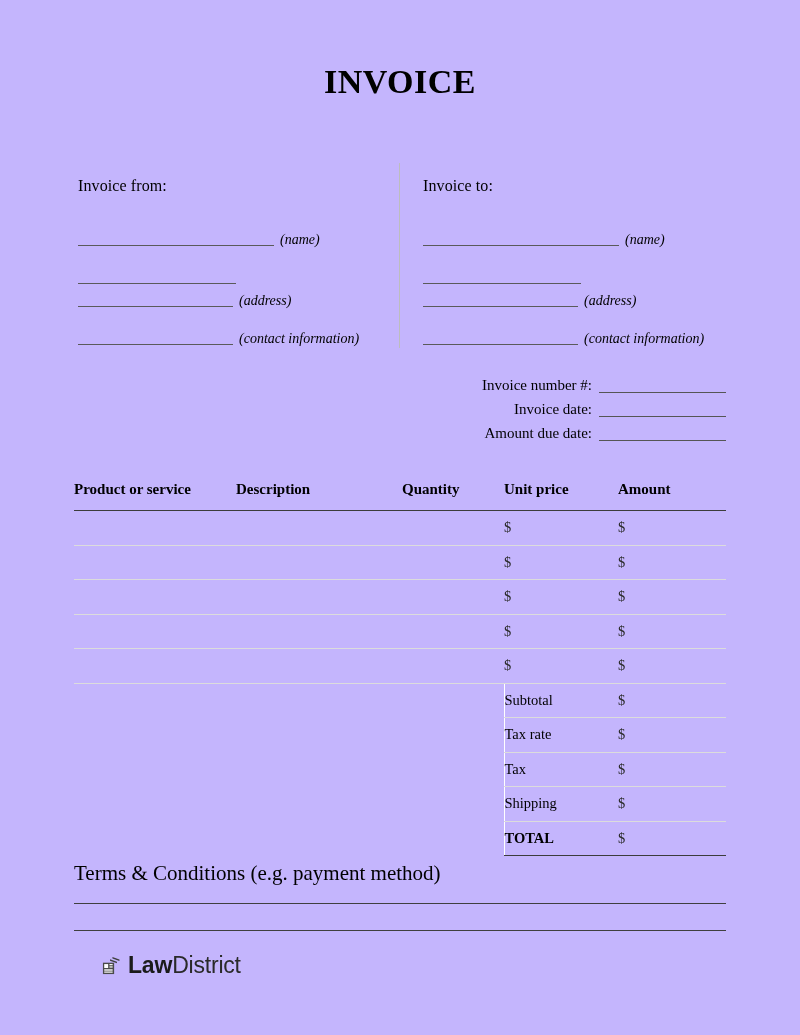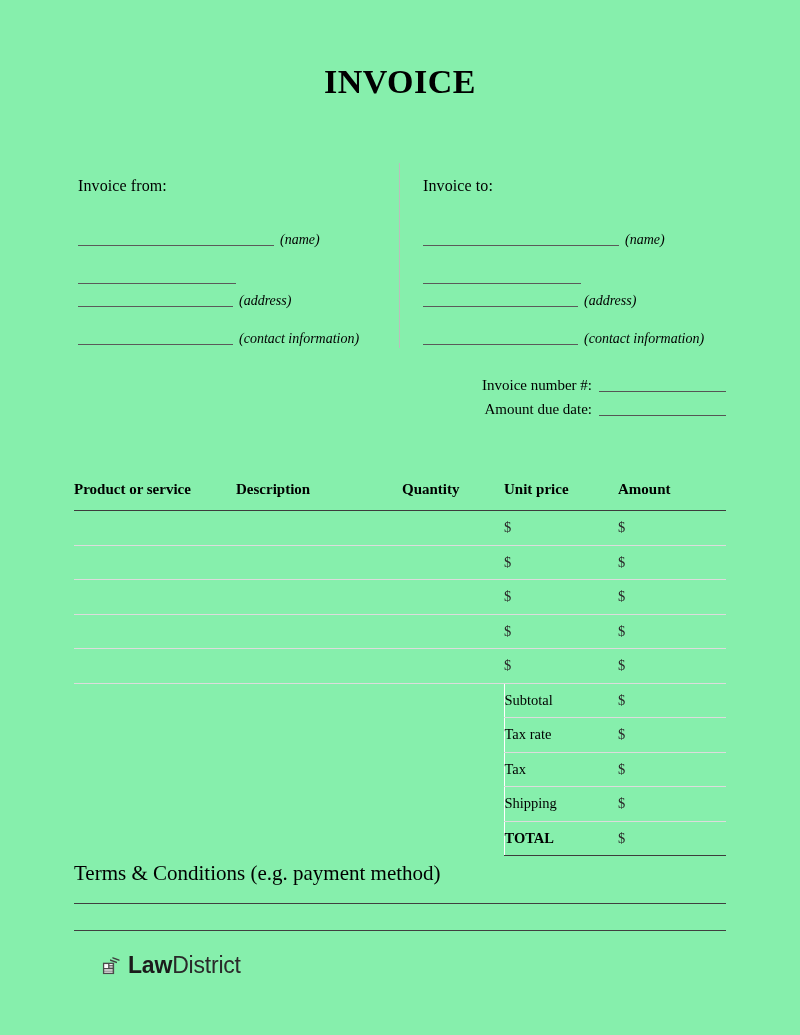--- a/index.html
+++ b/index.html
@@ -16,7 +16,7 @@
     position: relative;
     width: 800px;
     height: 1035px;
-    background: #86efac;
+    background: #c4b5fd;
     overflow: hidden;
   }
 

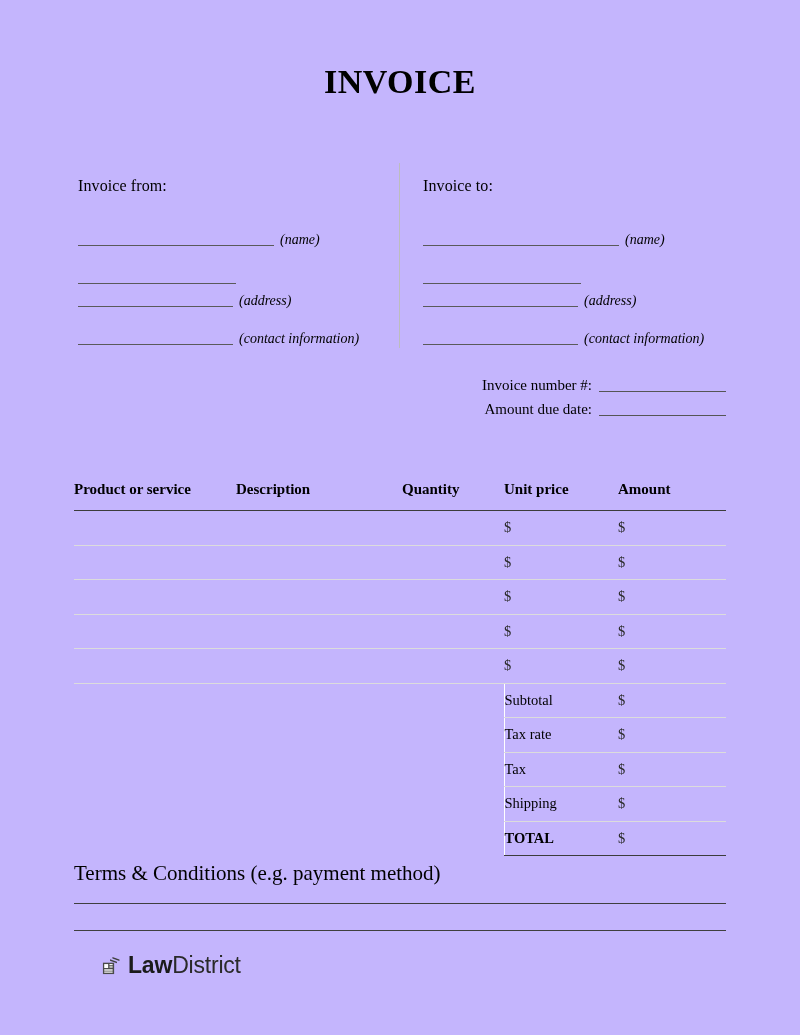--- a/index.html
+++ b/index.html
@@ -92,7 +92,7 @@
   }
   .meta-row {
     display: flex;
-    align-items: flex-start;
+    align-items: center;
     justify-content: flex-end;
     gap: 7px;
     margin-bottom: 9px;

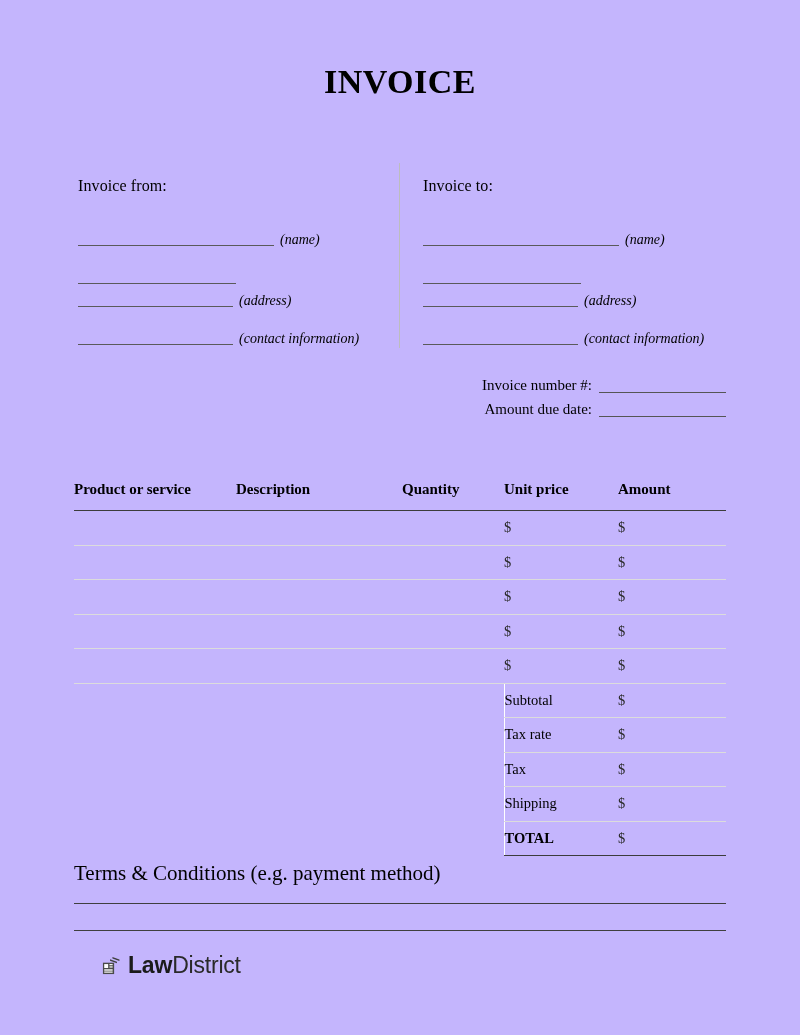--- a/index.html
+++ b/index.html
@@ -264,6 +264,10 @@
   <div class="meta">
     <div class="meta-row">
       <span class="meta-label">Invoice number #:</span>
+      <span class="meta-rule"></span>
+    </div>
+    <div class="meta-row">
+      <span class="meta-label">Invoice date:</span>
       <span class="meta-rule"></span>
     </div>
     <div class="meta-row">

